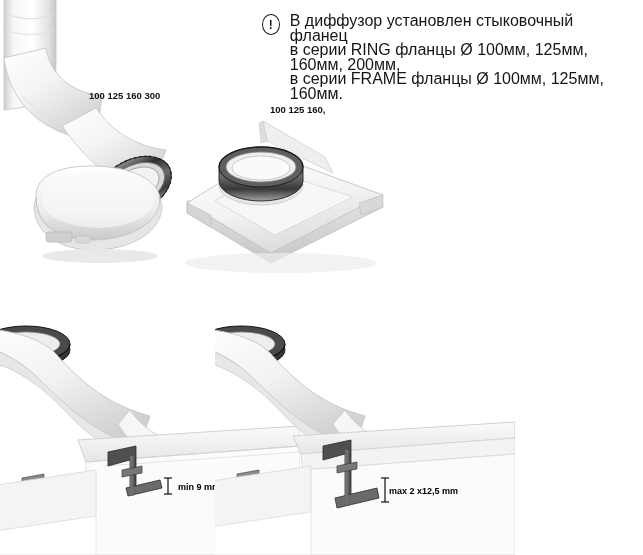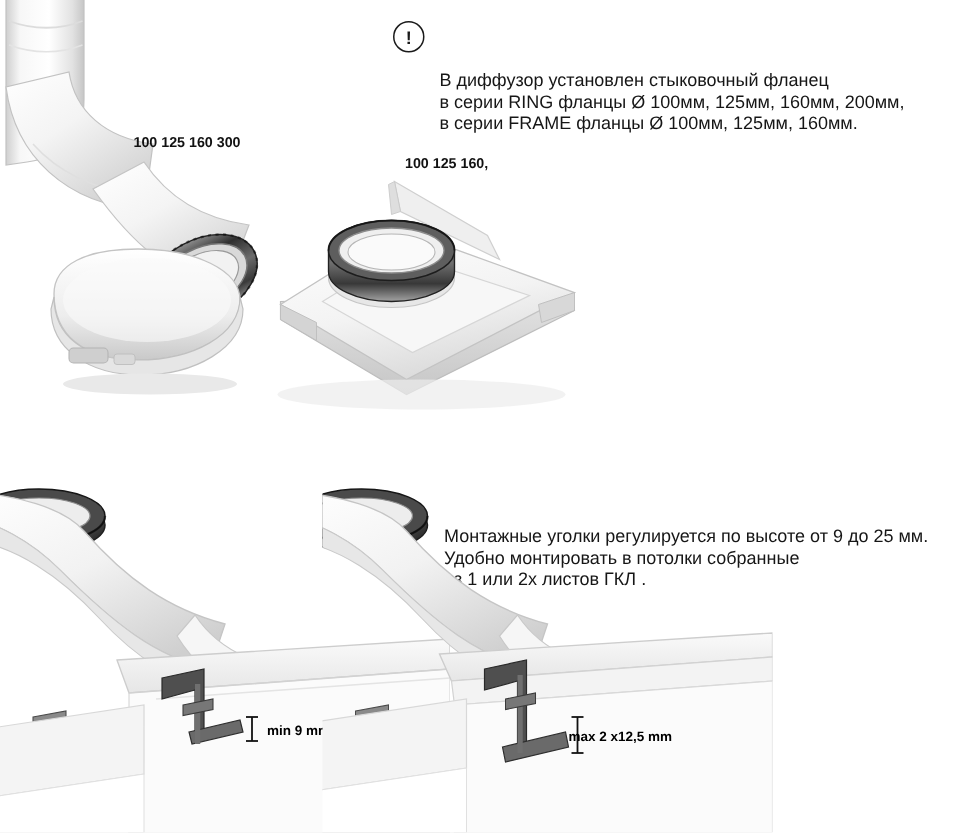--- a/index.html
+++ b/index.html
@@ -24,11 +24,10 @@
   
   .abs { position: absolute; }
   .note-text {
-    font-size: 12px;
+    font-size: 16px;
     line-height: 14.5px;
     color: #161616;
     white-space: pre-line;
-    margin-top: 32px;
   }
   .label-small {
     font-size: 9.5px;

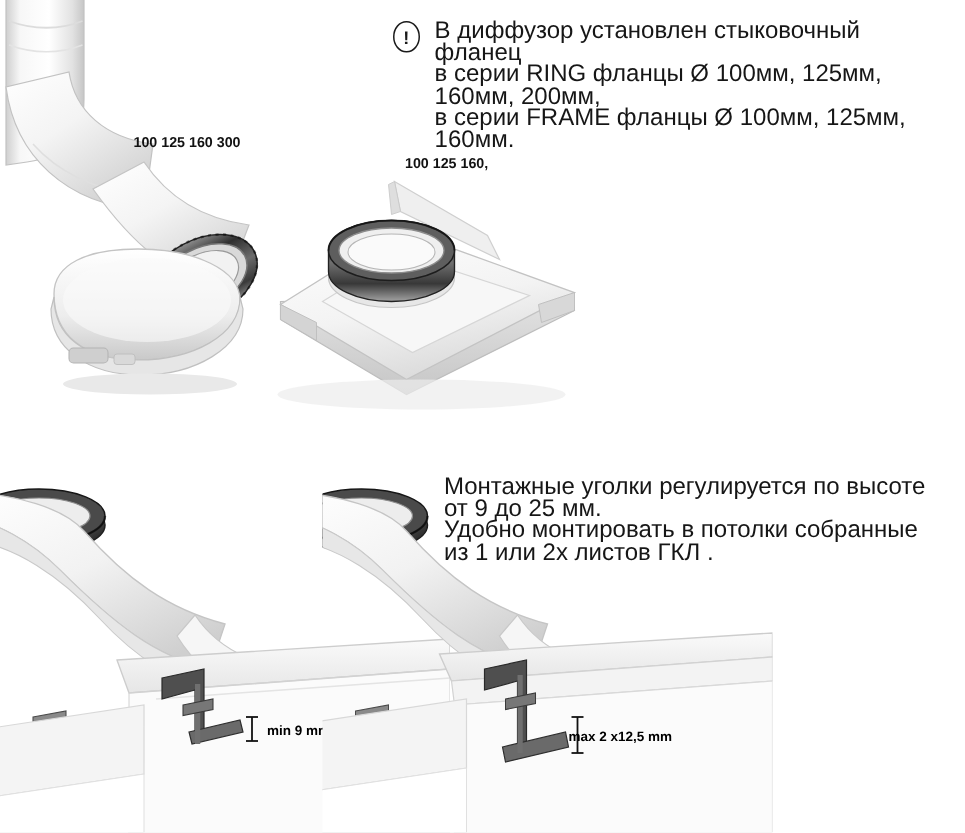--- a/index.html
+++ b/index.html
@@ -202,11 +202,6 @@
     </div>
   </div>
 
-  <div class="abs" style="left:296px; top:318px; width:330px;">
-    <div class="note-text">Монтажные уголки регулируется по высоте от 9 до 25 мм.
-Удобно монтировать в потолки собранные
-из 1 или 2х листов ГКЛ .</div>
-  </div>
 
   <div class="abs panel-l">
     <svg width="300" height="235" viewBox="0 0 300 235">

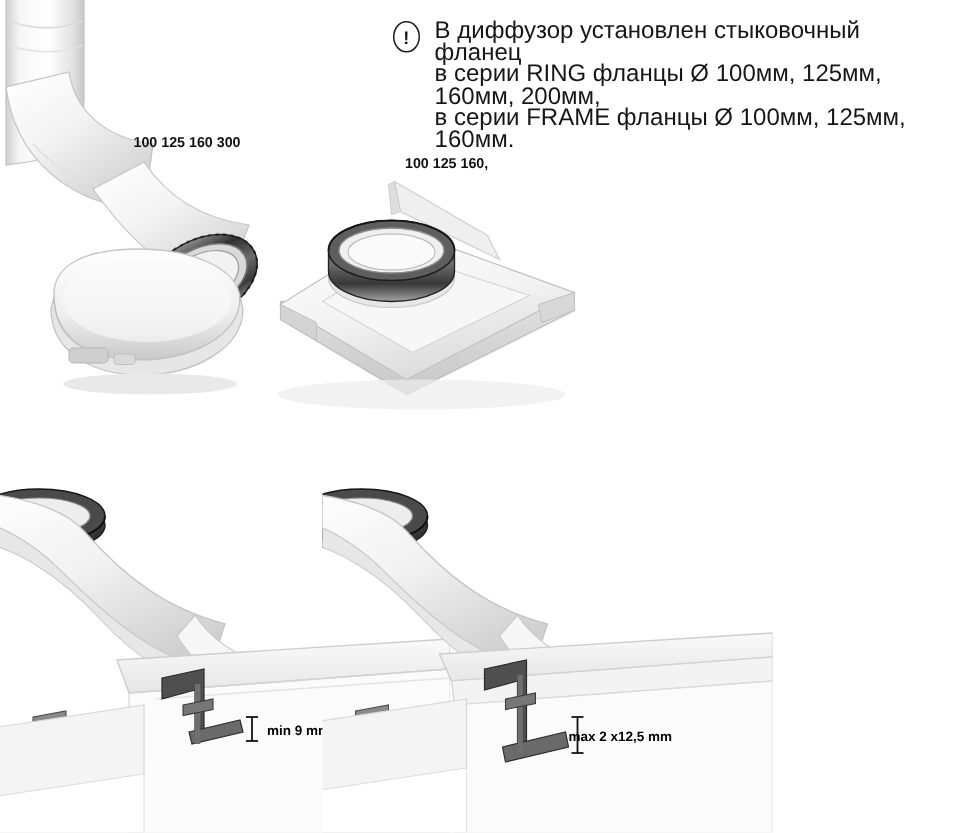--- a/index.html
+++ b/index.html
@@ -322,7 +322,7 @@
       <path d="M166 182 L174 182" stroke="#111" stroke-width="1.2"></path>
     </svg>
 
-    <div class="abs dim-label" style="left:164px; top:166px;">max 2 x12,5 mm</div>
+    <div class="abs dim-label" style="left:174px; top:166px;">max 2 x12,5 mm</div>
   </div>
 
 </div>

